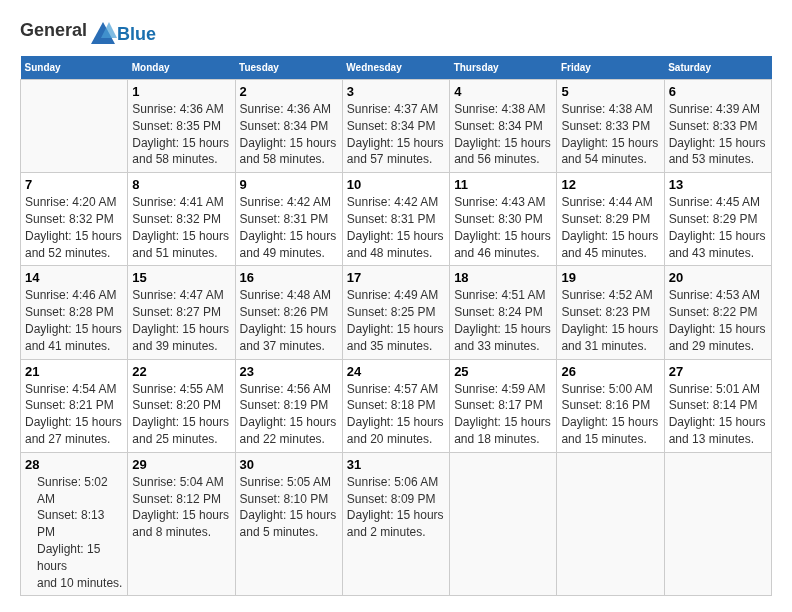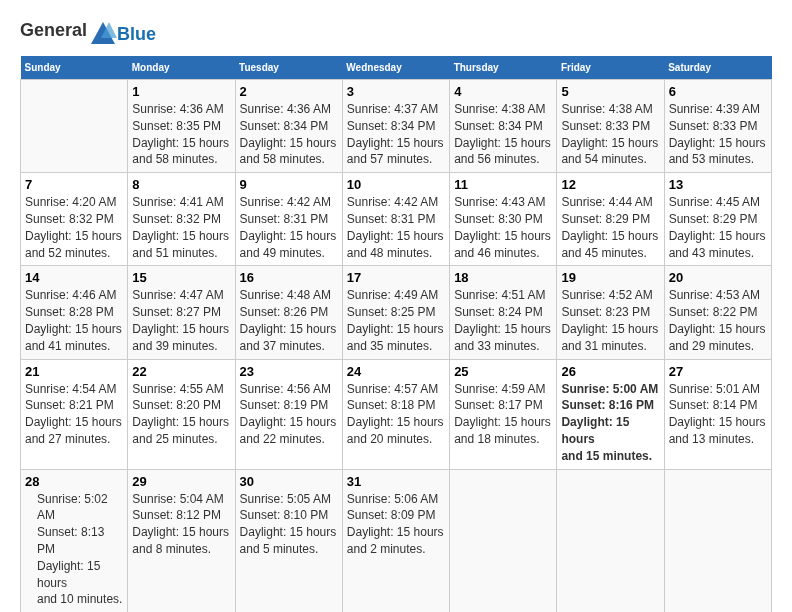--- a/index.html
+++ b/index.html
@@ -302,7 +302,7 @@
         </td>
         <td>
           <span class="day-number">26</span>
-          <div class="day-info" style="white-space: pre-line; font-weight: bold;">Sunrise: 5:00 AM
+          <div class="day-info" style="white-space: pre-line;">Sunrise: 5:00 AM
 Sunset: 8:16 PM
 Daylight: 15 hours
 and 15 minutes.</div>

